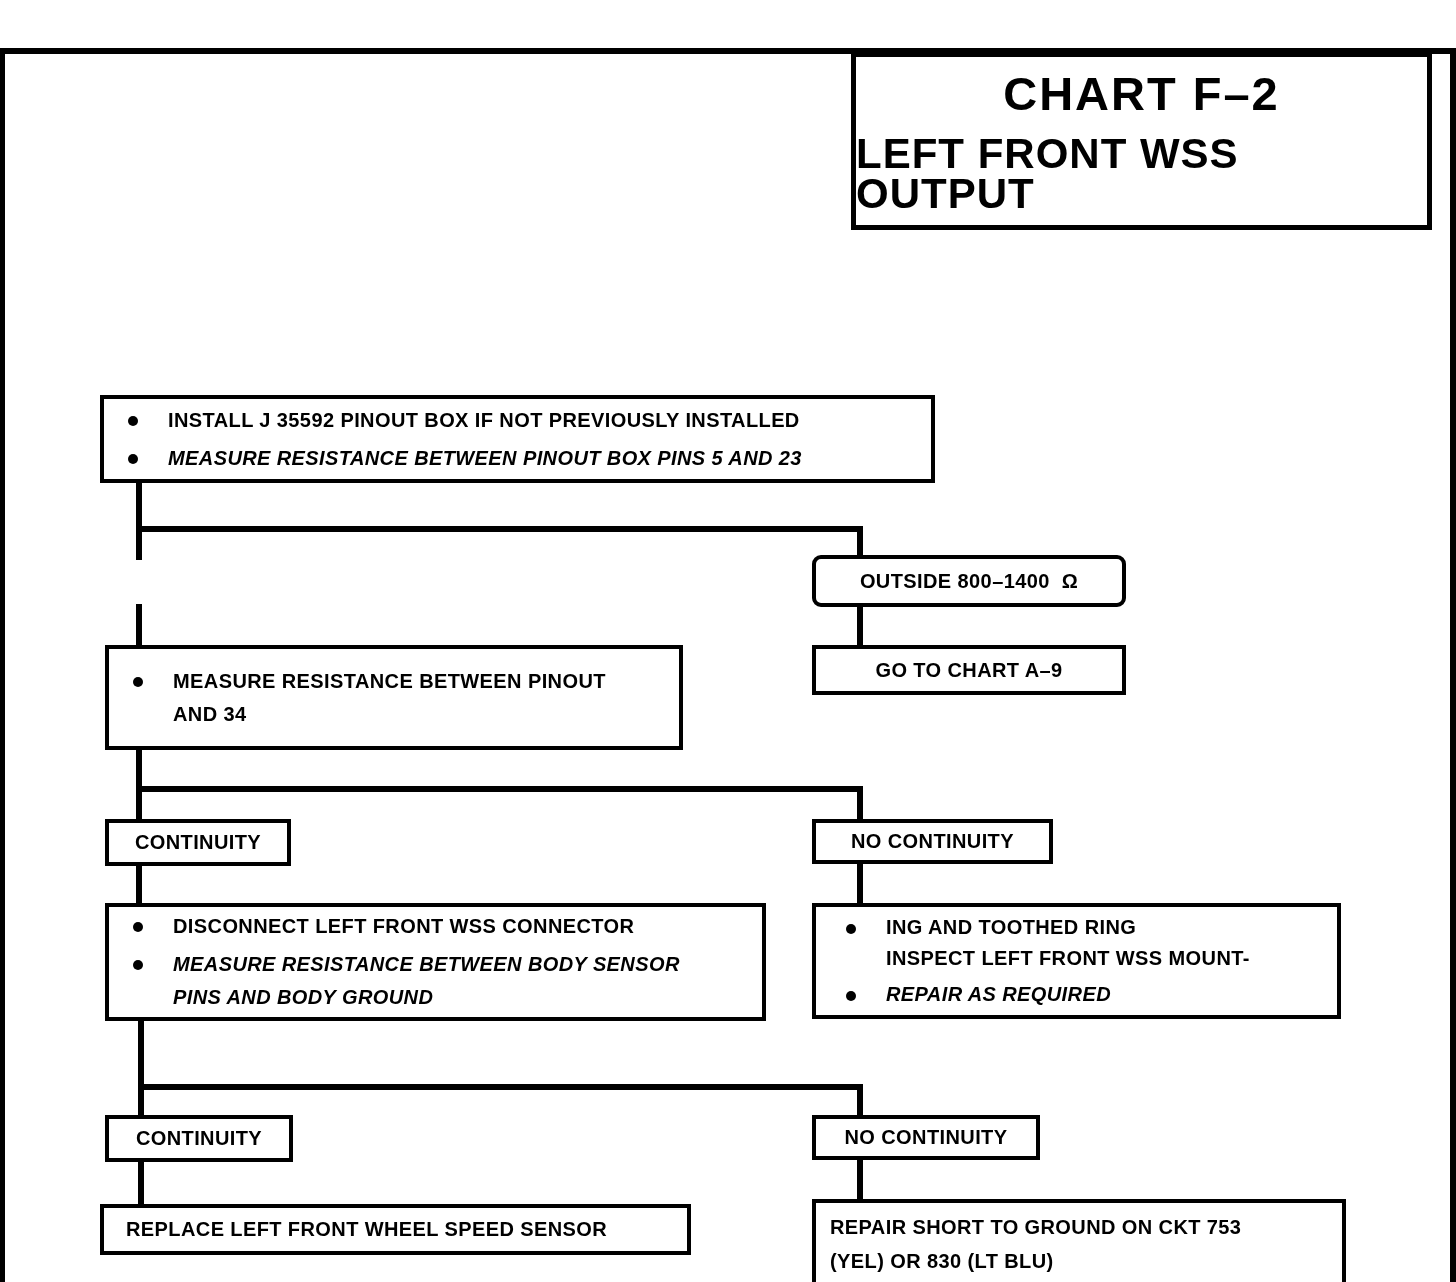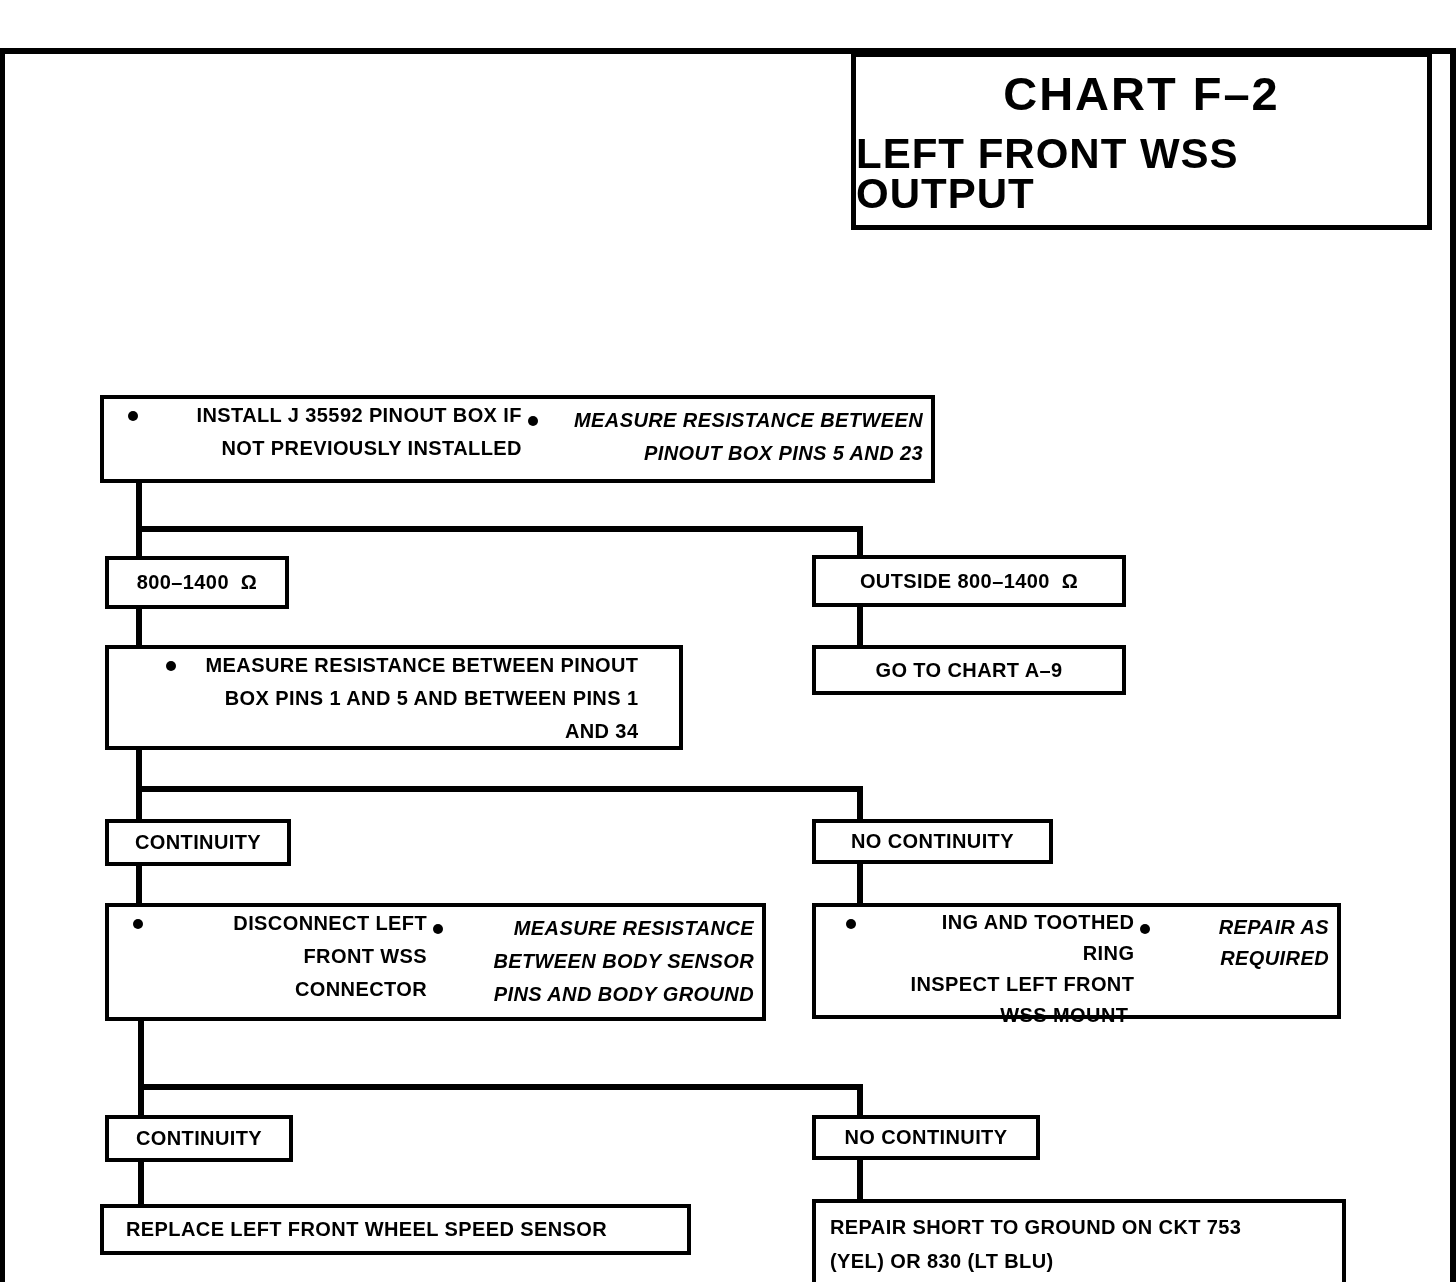--- a/index.html
+++ b/index.html
@@ -37,8 +37,8 @@
   .center-label{display:flex;align-items:center;justify-content:center;white-space:pre;}
   .left-label{display:flex;align-items:center;padding-left:22px;white-space:pre;}
   .bullets{
-    display:flex;flex-direction:row;justify-content:center;
-    height:100%;padding-left:18px;padding-right:8px;box-sizing:border-box;text-align:right;
+    display:flex;flex-direction:column;justify-content:center;
+    height:100%;padding-left:18px;padding-right:8px;box-sizing:border-box;
   }
   .bullet-item{display:flex;align-items:flex-start;}
   .bullet-item + .bullet-item{margin-top:5px;font-style:italic;}

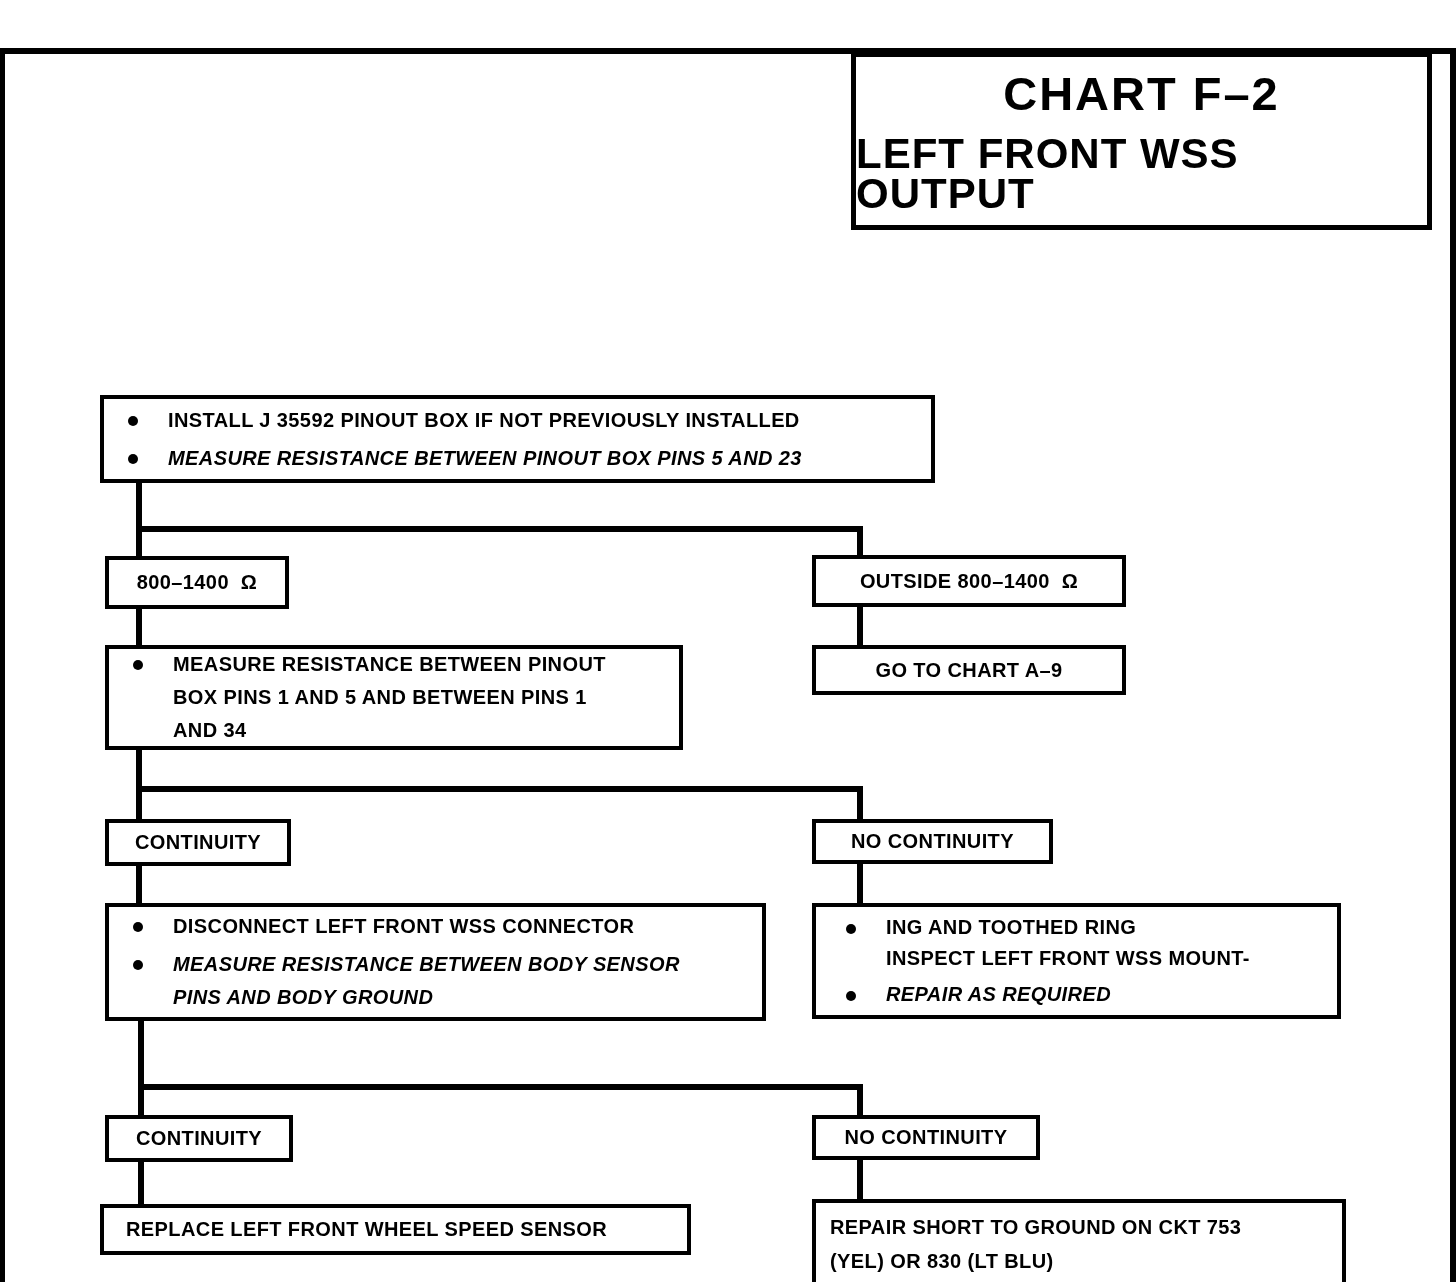--- a/index.html
+++ b/index.html
@@ -94,9 +94,6 @@
     </div>
   </div>
 
-  <div class="box center-label" style="left:105px;top:508px;width:184px;height:53px;">
-    <span>800–1400&nbsp;&nbsp;Ω</span>
-  </div>
 
   <div class="box center-label" style="left:812px;top:507px;width:314px;height:52px;">
     <span>OUTSIDE 800–1400&nbsp;&nbsp;Ω</span>

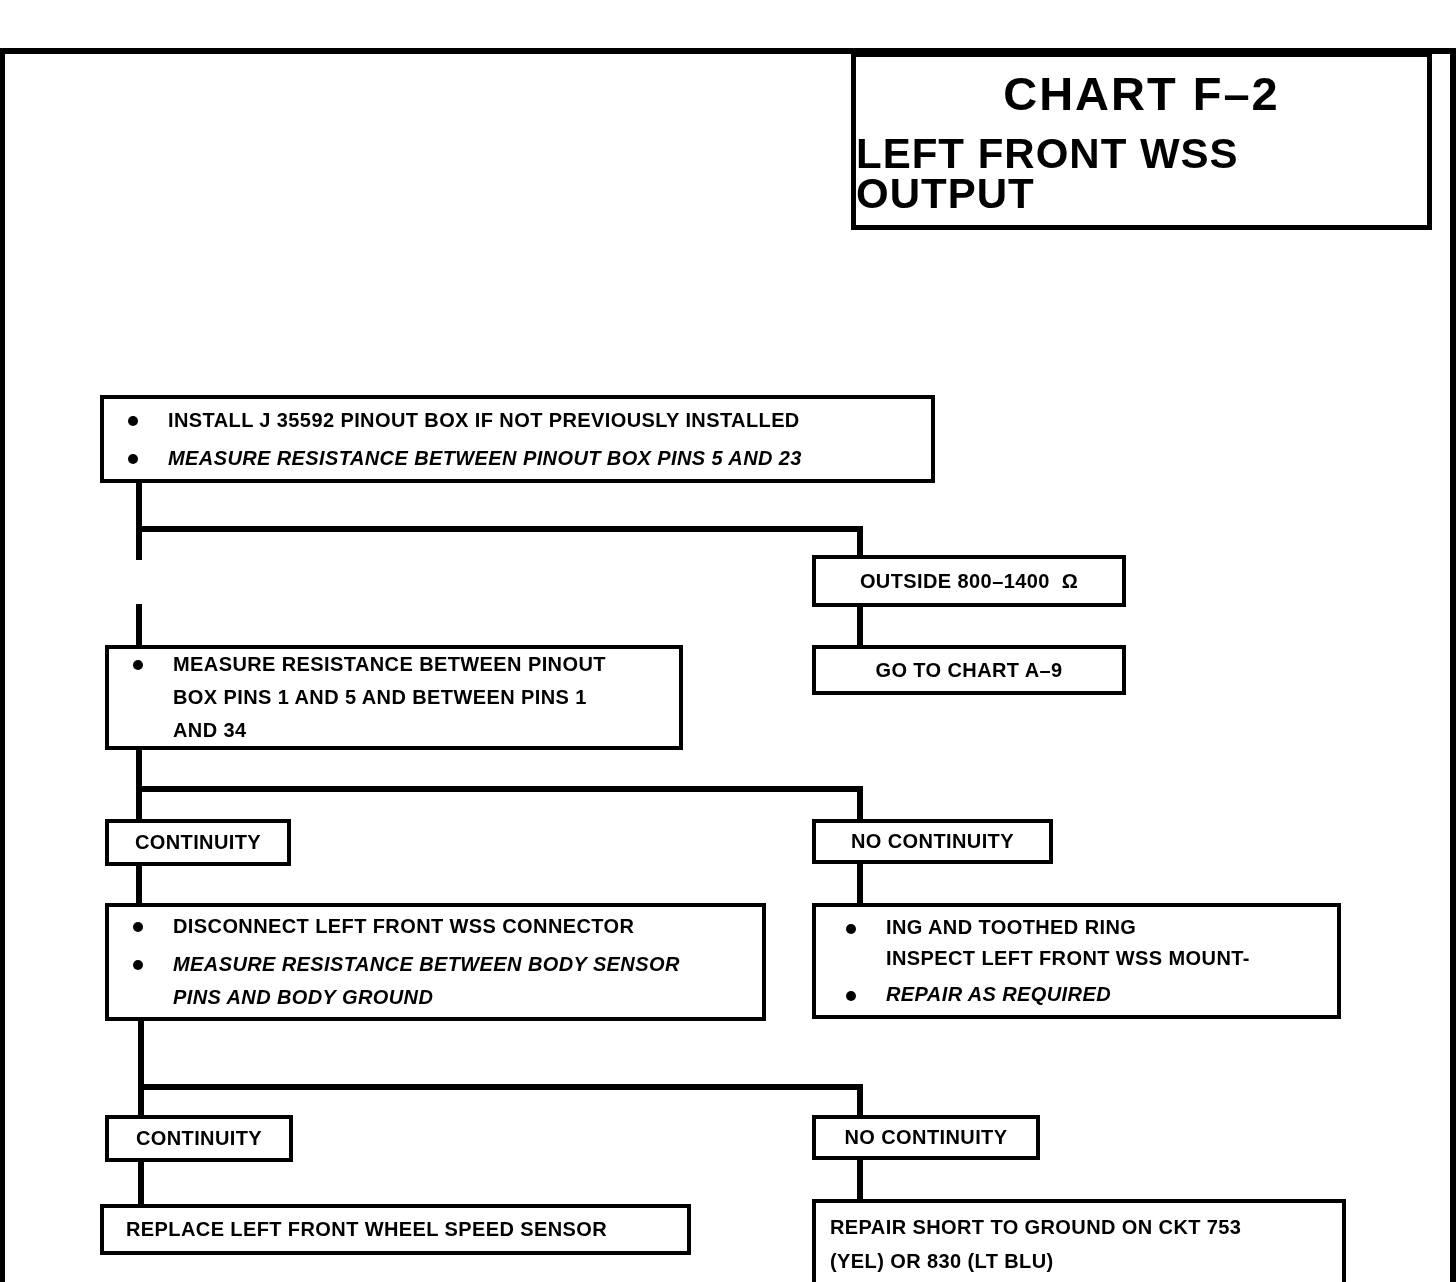--- a/index.html
+++ b/index.html
@@ -95,7 +95,7 @@
   </div>
 
 
-  <div class="box center-label" style="left:812px;top:507px;width:314px;height:52px;">
+  <div class="box center-label" style="left:812px;top:507px;width:314px;height:52px;border-radius:9px;">
     <span>OUTSIDE 800–1400&nbsp;&nbsp;Ω</span>
   </div>
 

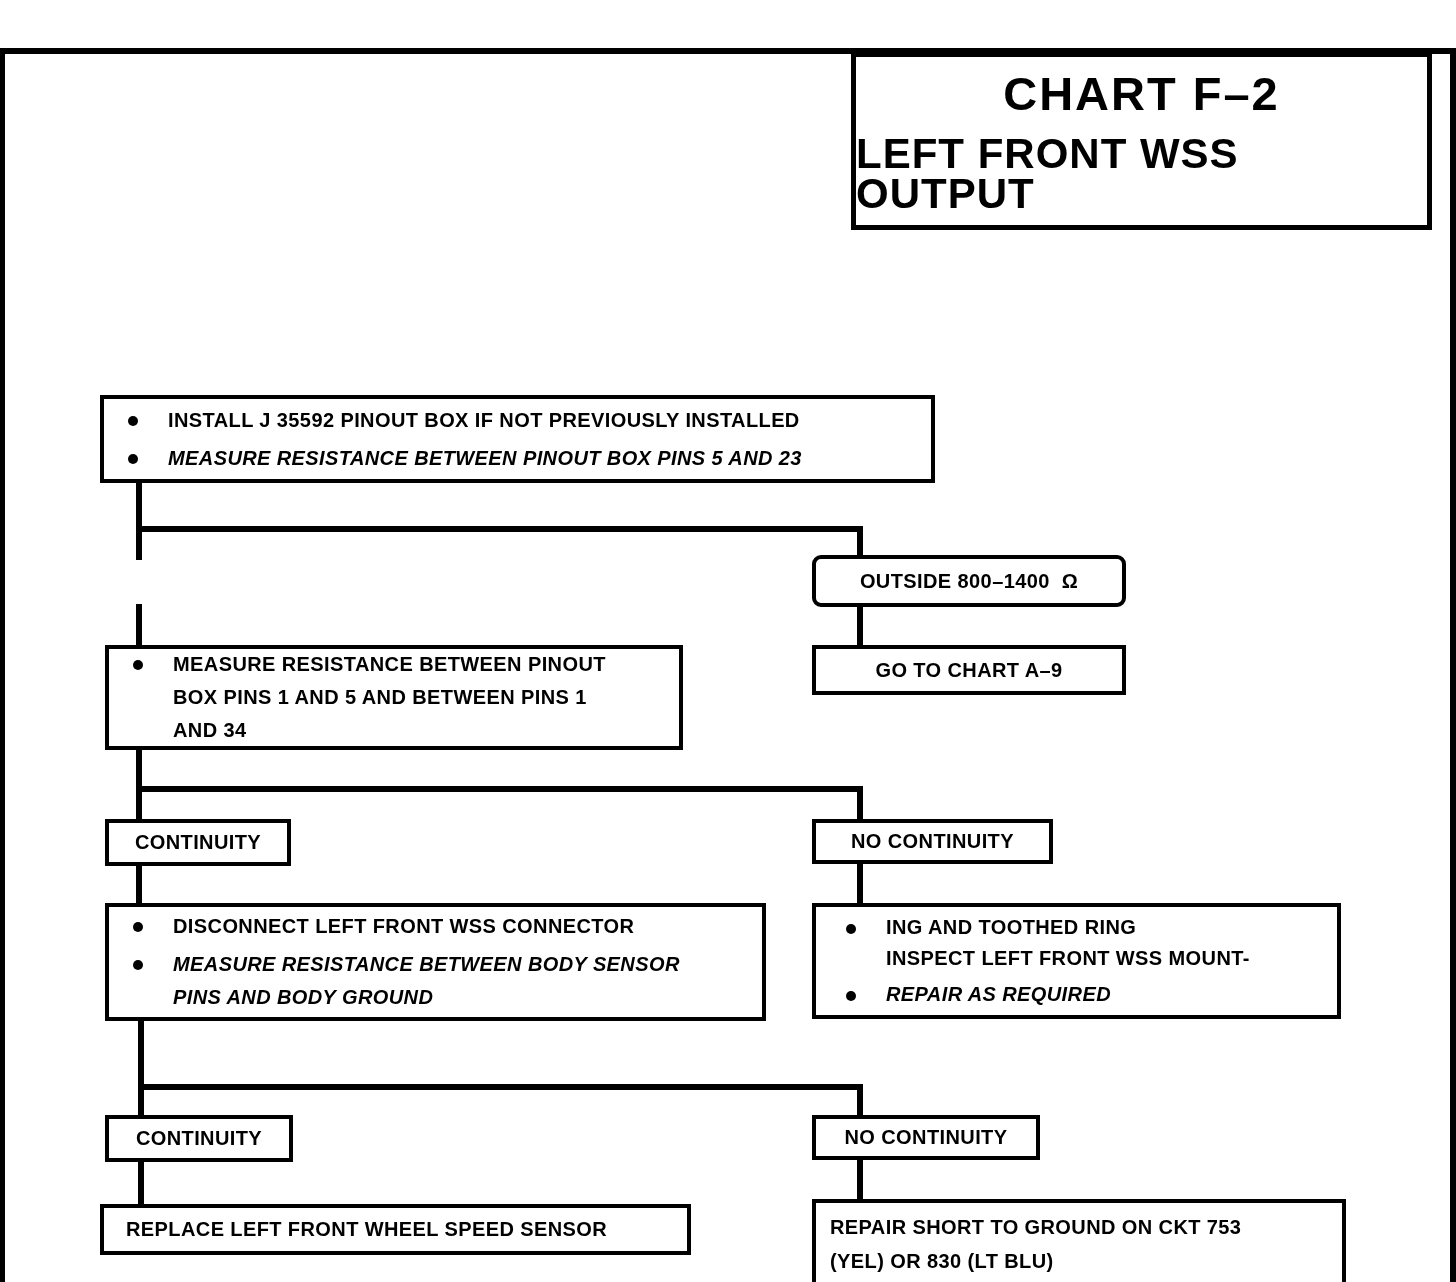--- a/index.html
+++ b/index.html
@@ -109,7 +109,6 @@
         <span class="dot"></span>
         <div class="bullet-text">
           <div>MEASURE RESISTANCE BETWEEN PINOUT</div>
-          <div>BOX PINS 1 AND 5 AND BETWEEN PINS 1</div>
           <div>AND 34</div>
         </div>
       </div>

